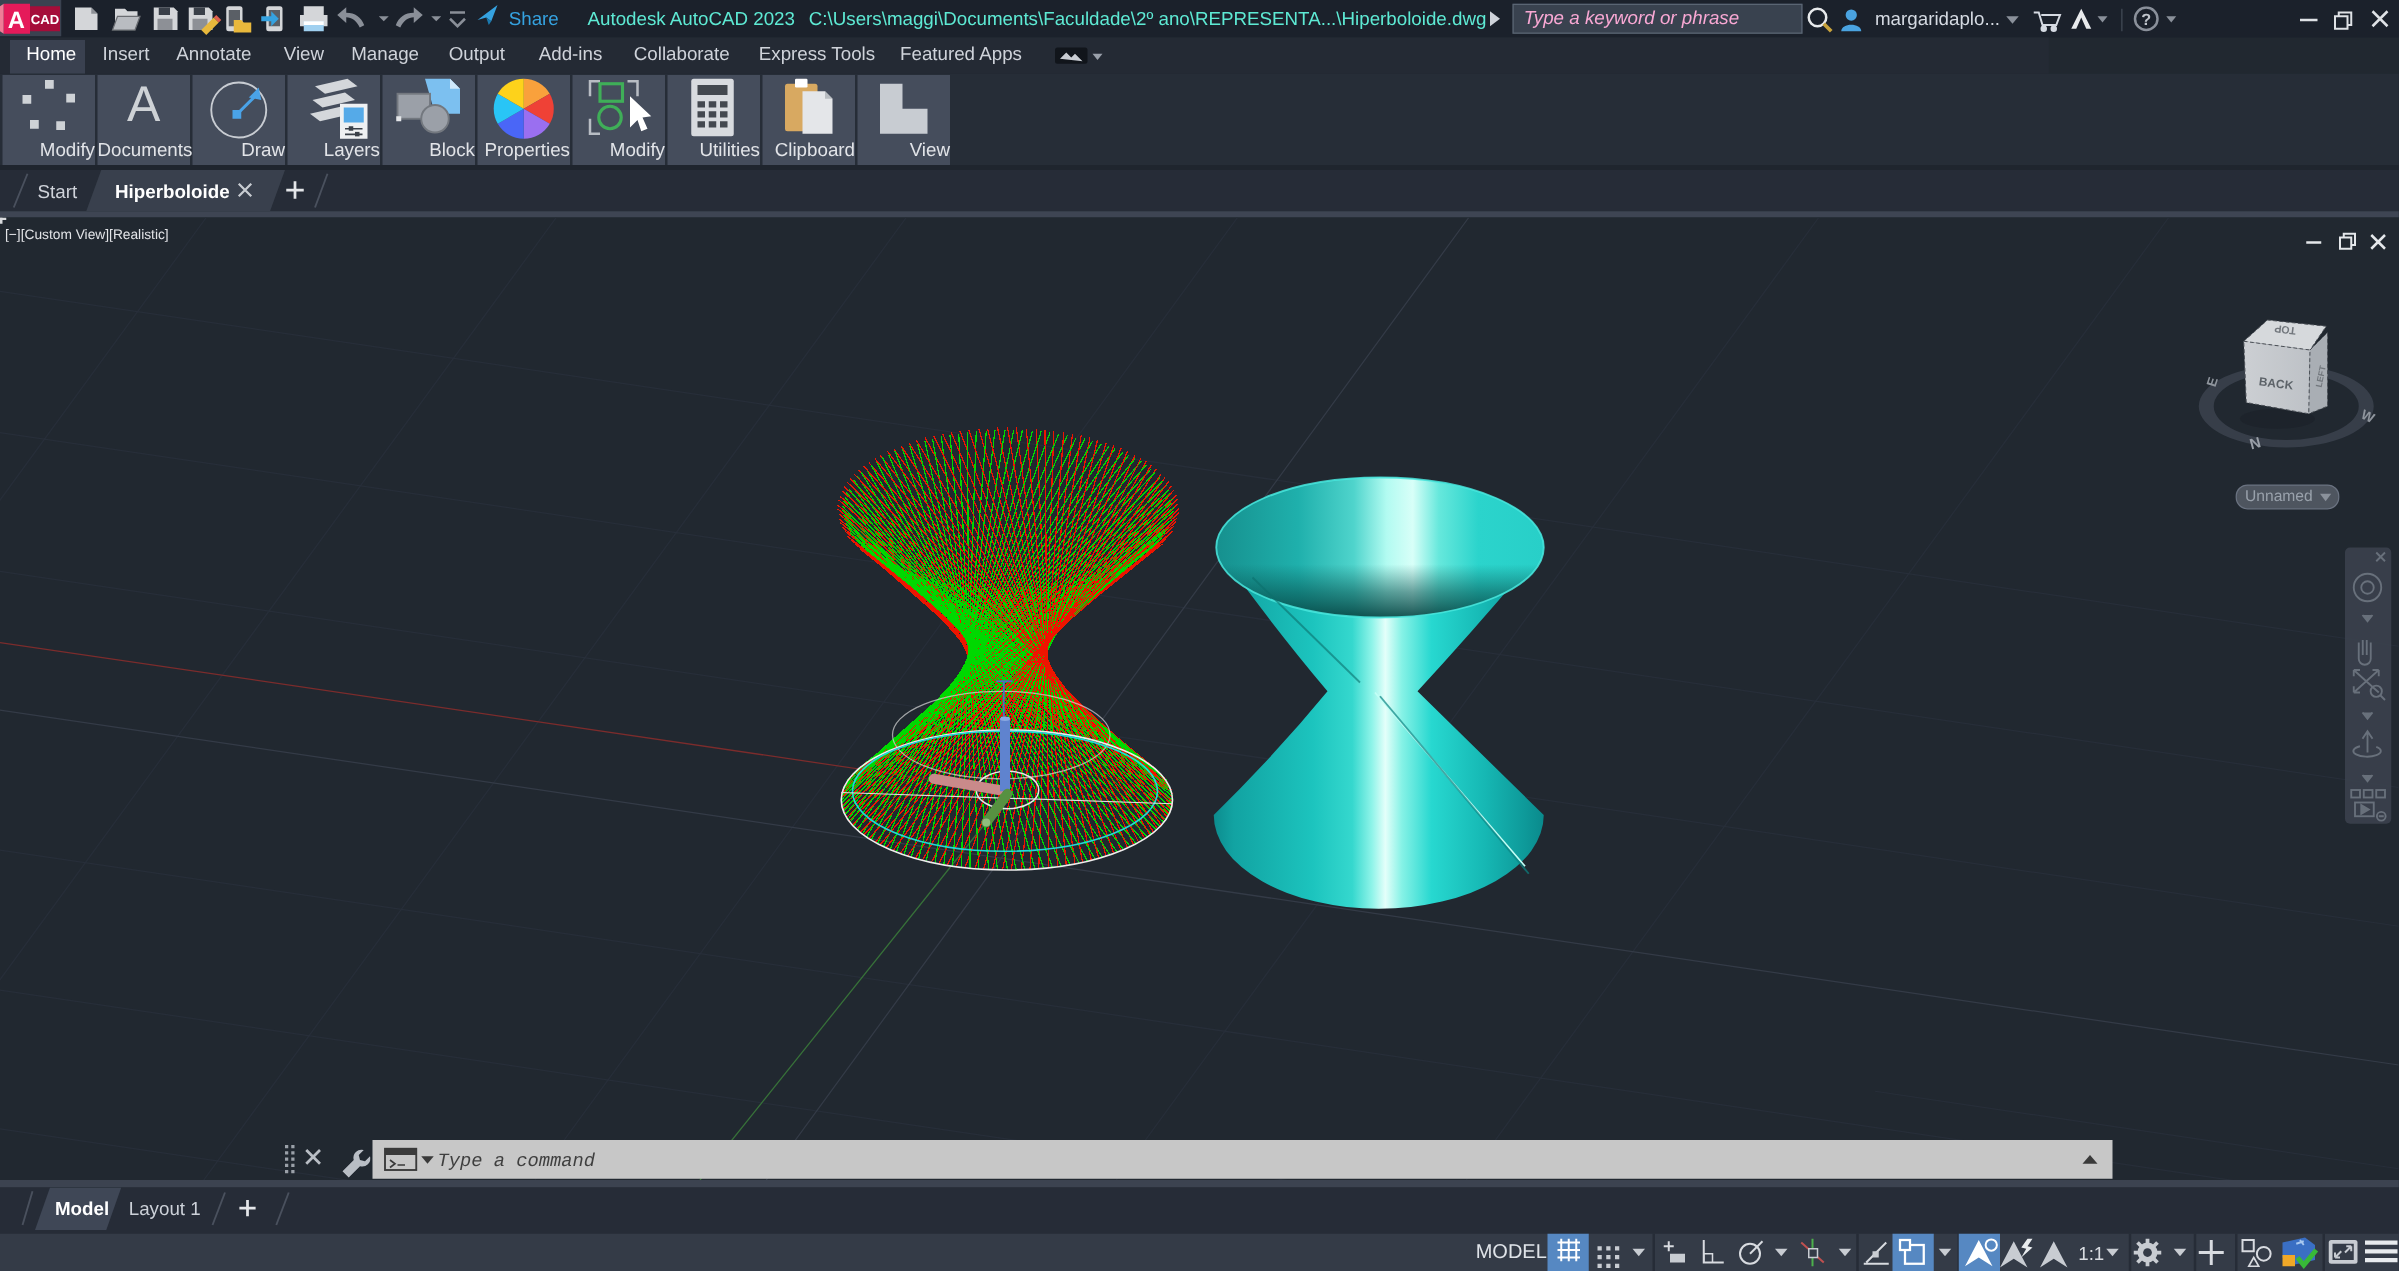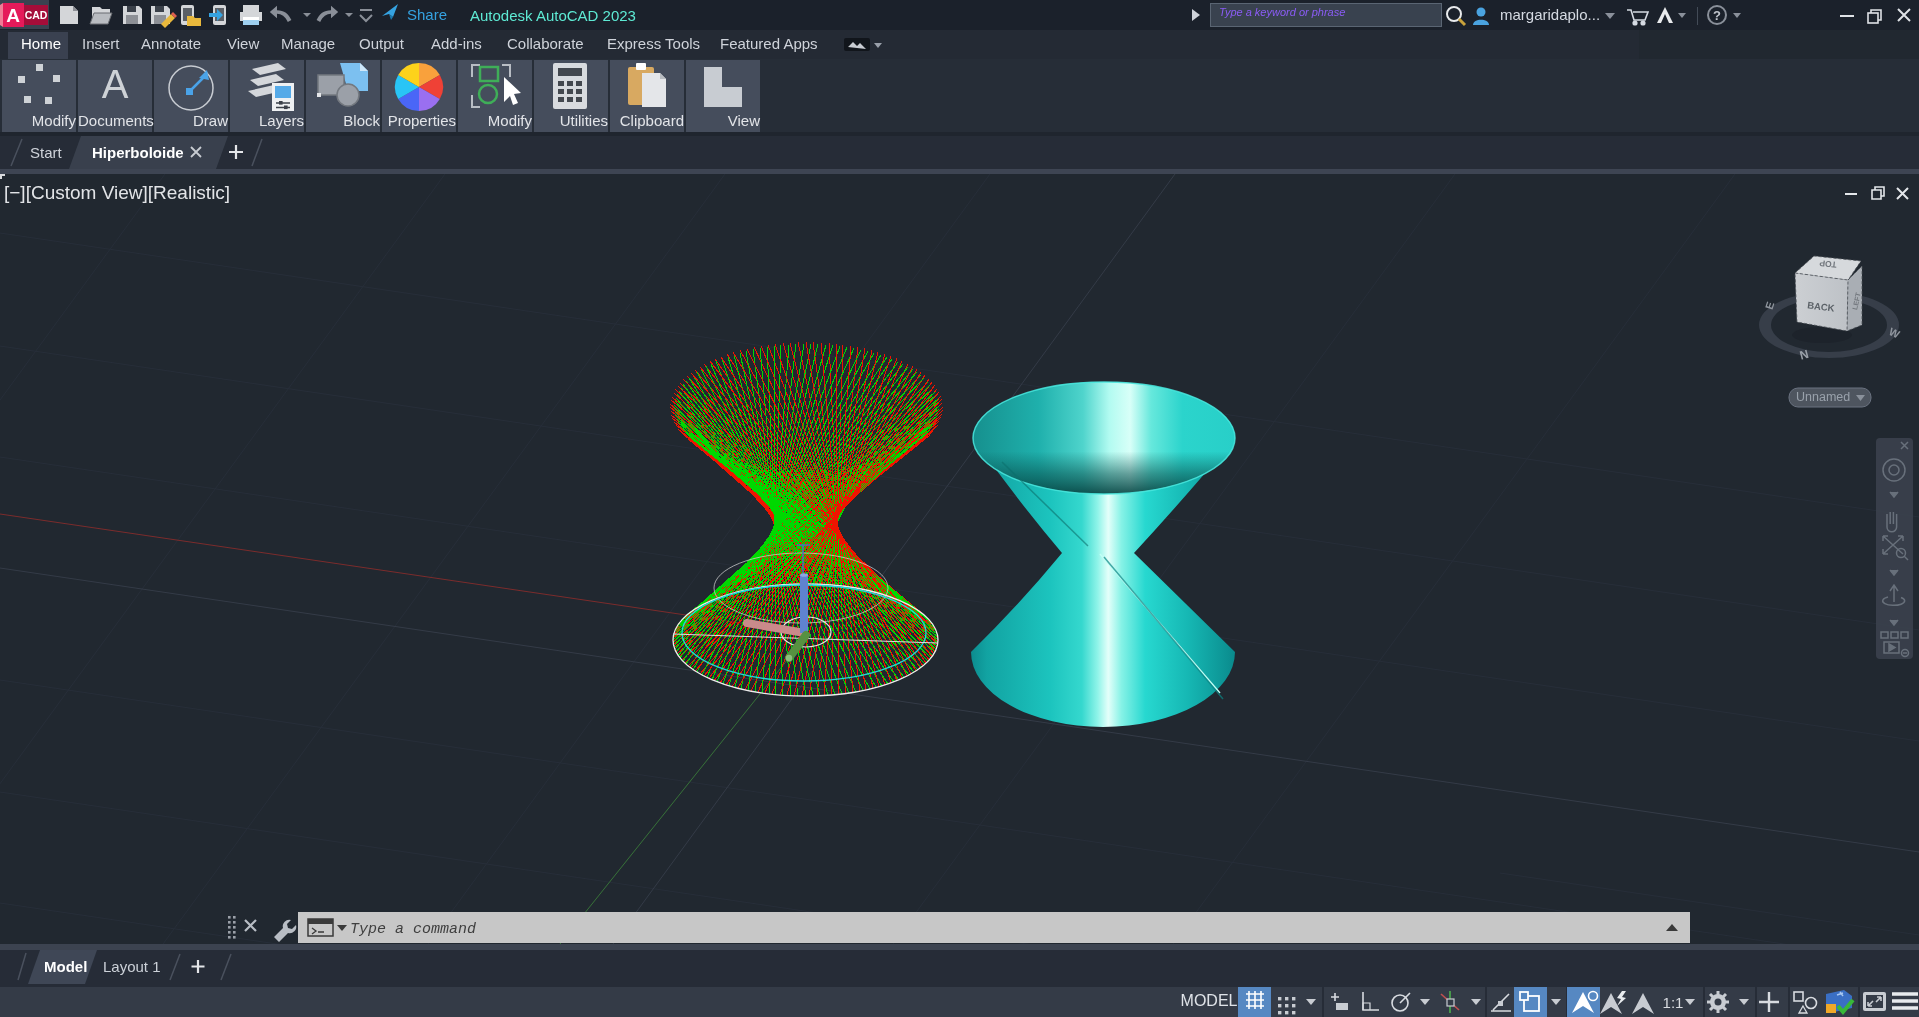--- a/index.html
+++ b/index.html
@@ -79,6 +79,7 @@
 <text x="352" y="20" fill="#35a2e0" font-size="15" font-family="Liberation Sans">Share</text>
 </svg>
 <div class="ttxt" style="left:470px">Autodesk AutoCAD 2023</div>
+<div class="ttxt" style="left:647px">C:\Users\maggi\Documents\Faculdade\2º ano\REPRESENTA...\Hiperboloide.dwg</div>
 <svg class="abs" style="left:1190px;top:8px" width="12" height="14">
       <path d="M2,1 l8,6 -8,6 z" fill="#cfd3da"></path>
     </svg>

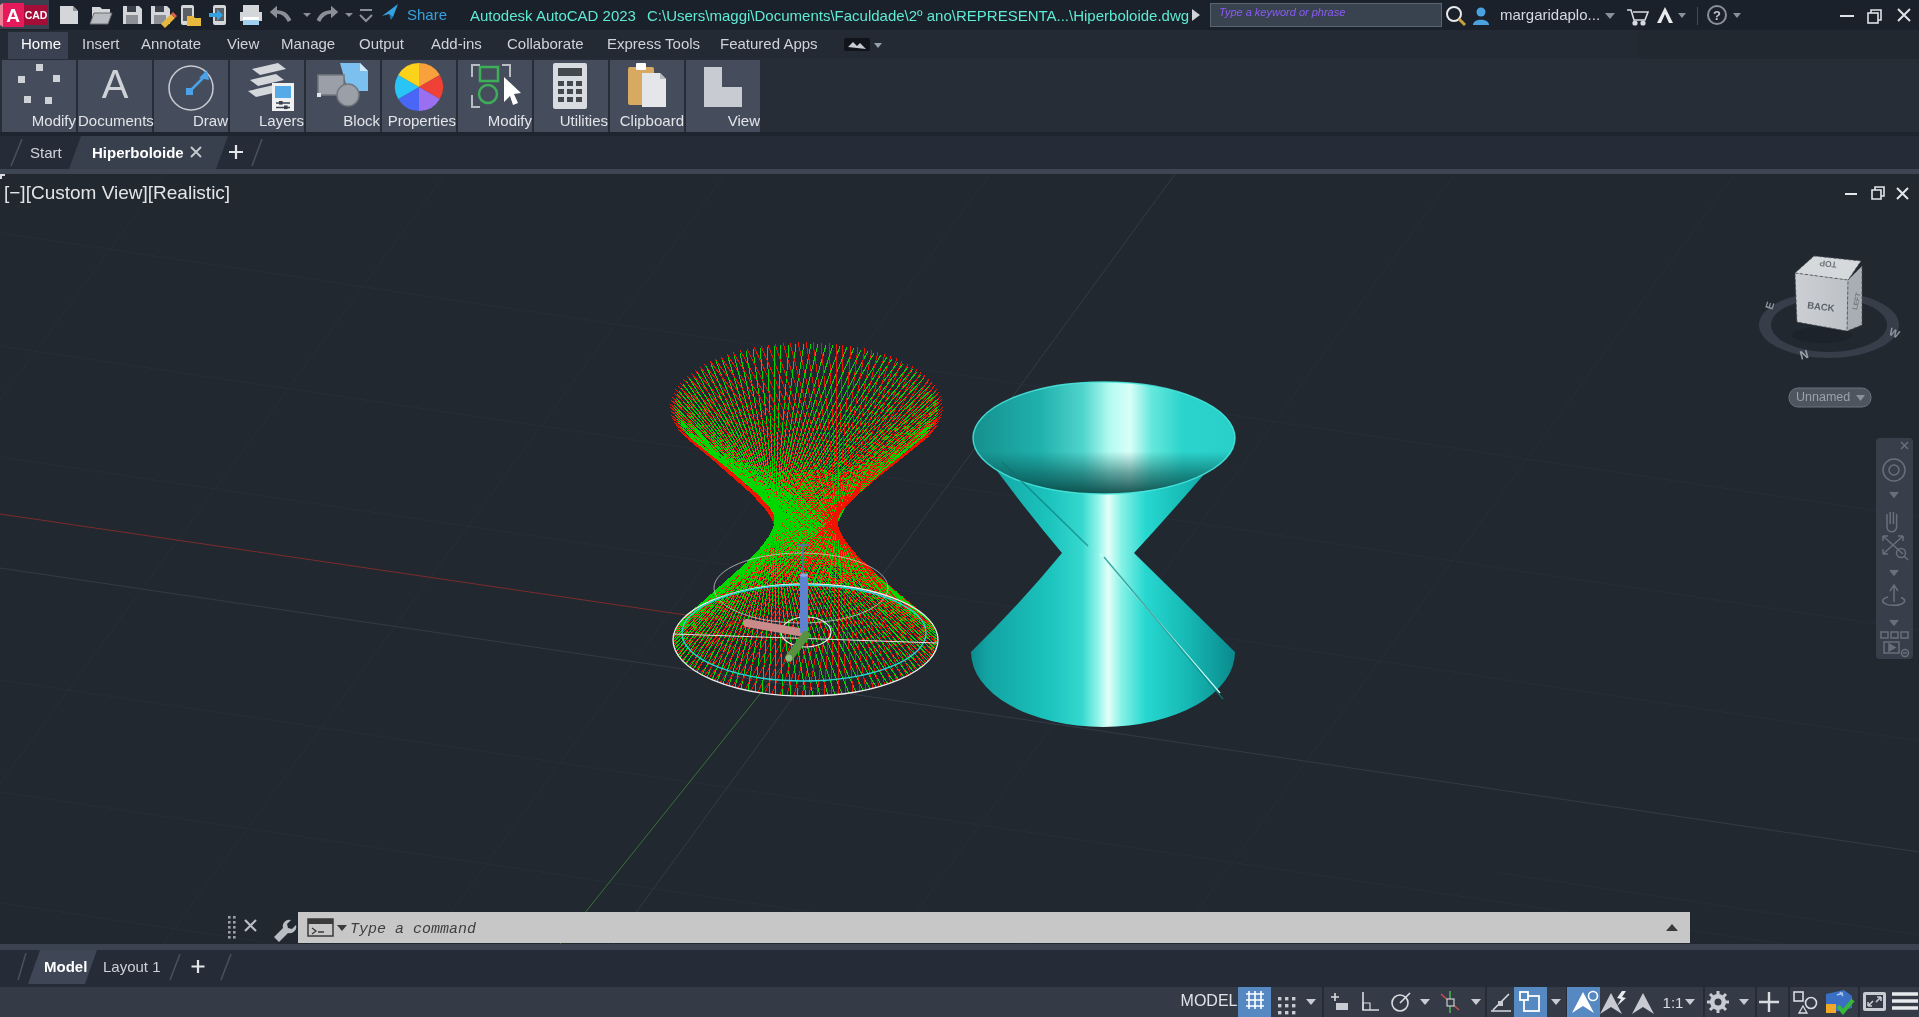--- a/index.html
+++ b/index.html
@@ -84,7 +84,7 @@
       <path d="M2,1 l8,6 -8,6 z" fill="#cfd3da"></path>
     </svg>
 <div class="abs" style="left:1210px;top:3px;width:232px;height:24px;background:#39424f;border:1px solid #5a6573"></div>
-<div class="abs" style="left:1219px;top:6px;font-size:11px;font-style:italic;color:#8b5cf6">Type a keyword or phrase</div>
+<div class="abs" style="left:1219px;top:6px;font-size:15px;font-style:italic;color:#f9a8d4">Type a keyword or phrase</div>
 <svg class="abs" style="left:1445px;top:5px" width="470" height="22">
 <circle cx="9" cy="9" r="7" stroke="#e8eaec" stroke-width="2" fill="none"></circle>
       <path d="M14,14 l6,6" stroke="#c8a23c" stroke-width="3"></path>

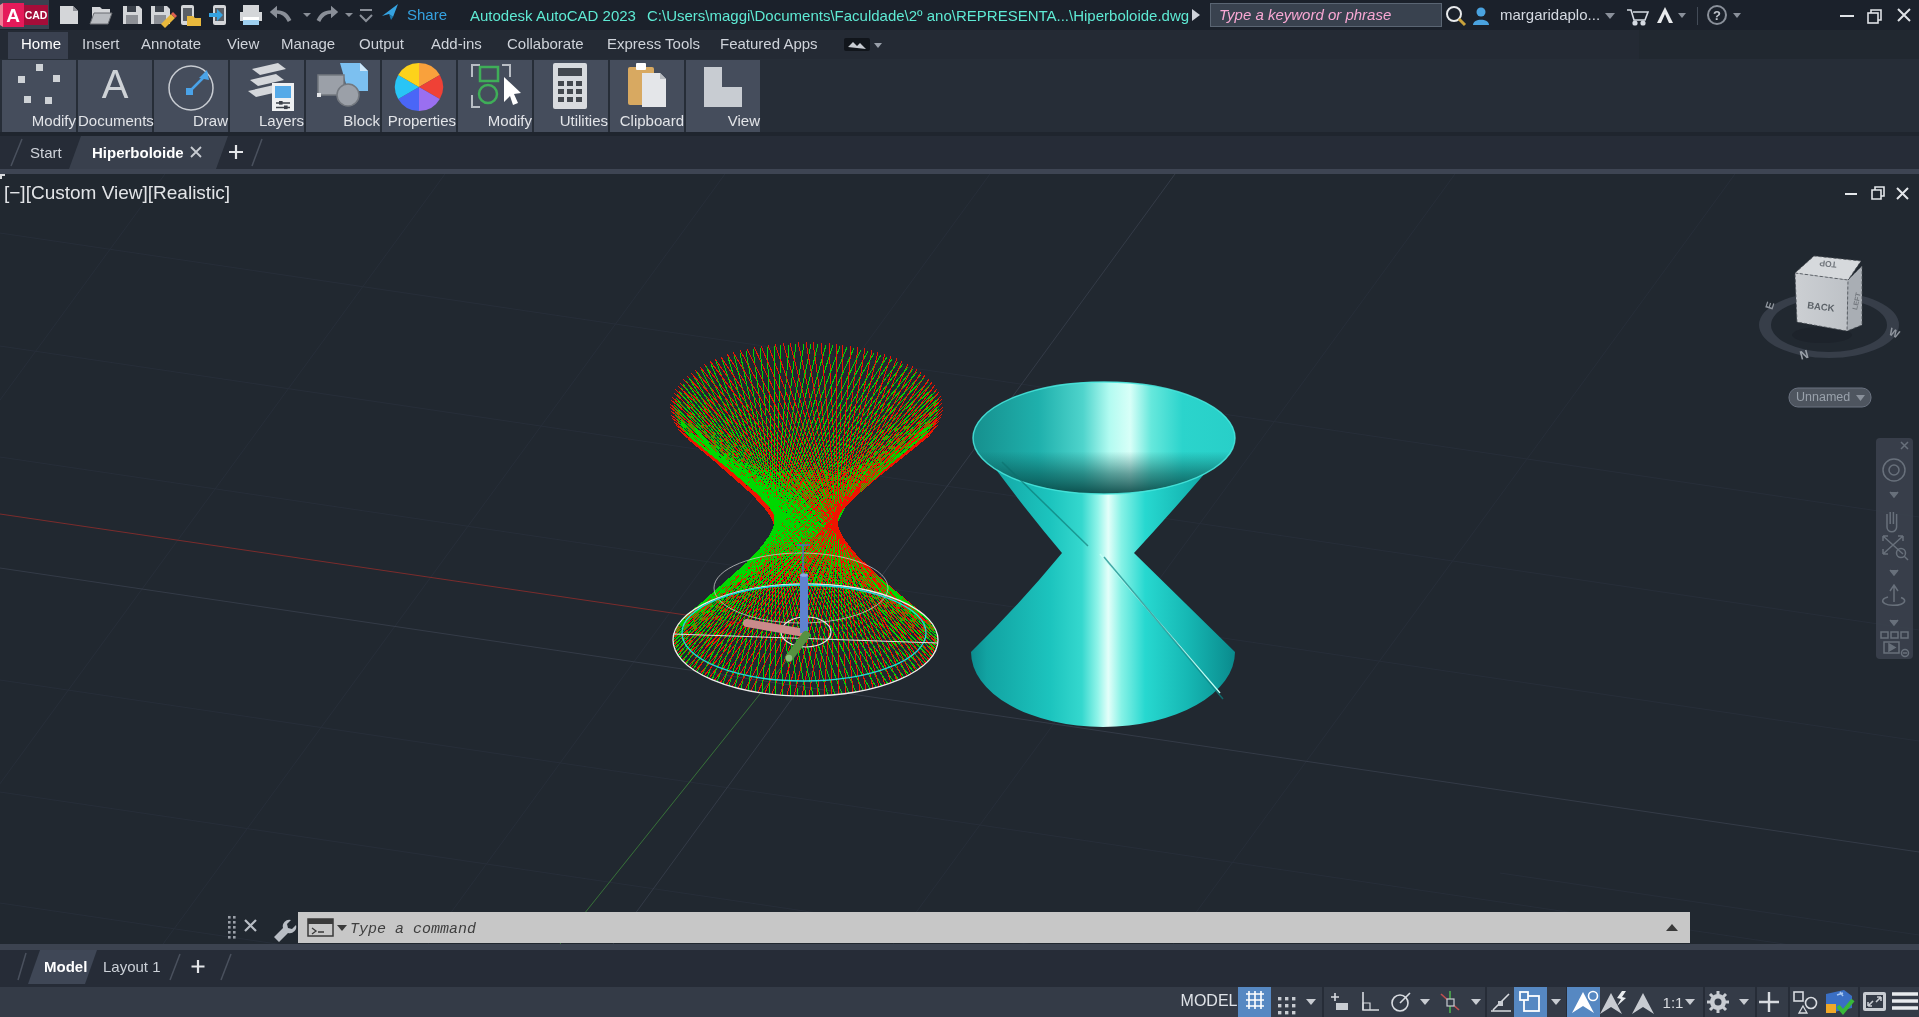--- a/index.html
+++ b/index.html
@@ -366,7 +366,7 @@
 </g>
 </svg>
 <div class="abs" style="left:0px;top:0px;width:5px;height:5px;border-left:2px solid #d8dadd;border-top:2px solid #d8dadd"></div>
-<div class="abs" style="left:4px;top:8px;font-size:19px;color:#e2e4e7">[−][Custom View][Realistic]</div>
+<div class="abs" style="left:4px;top:8px;font-size:11px;color:#e2e4e7">[−][Custom View][Realistic]</div>
 <svg class="abs" style="left:224px;top:736px" width="1470" height="34">
 <g fill="#9aa0a8">
 <rect x="4" y="6" width="2.6" height="2.6"></rect>

